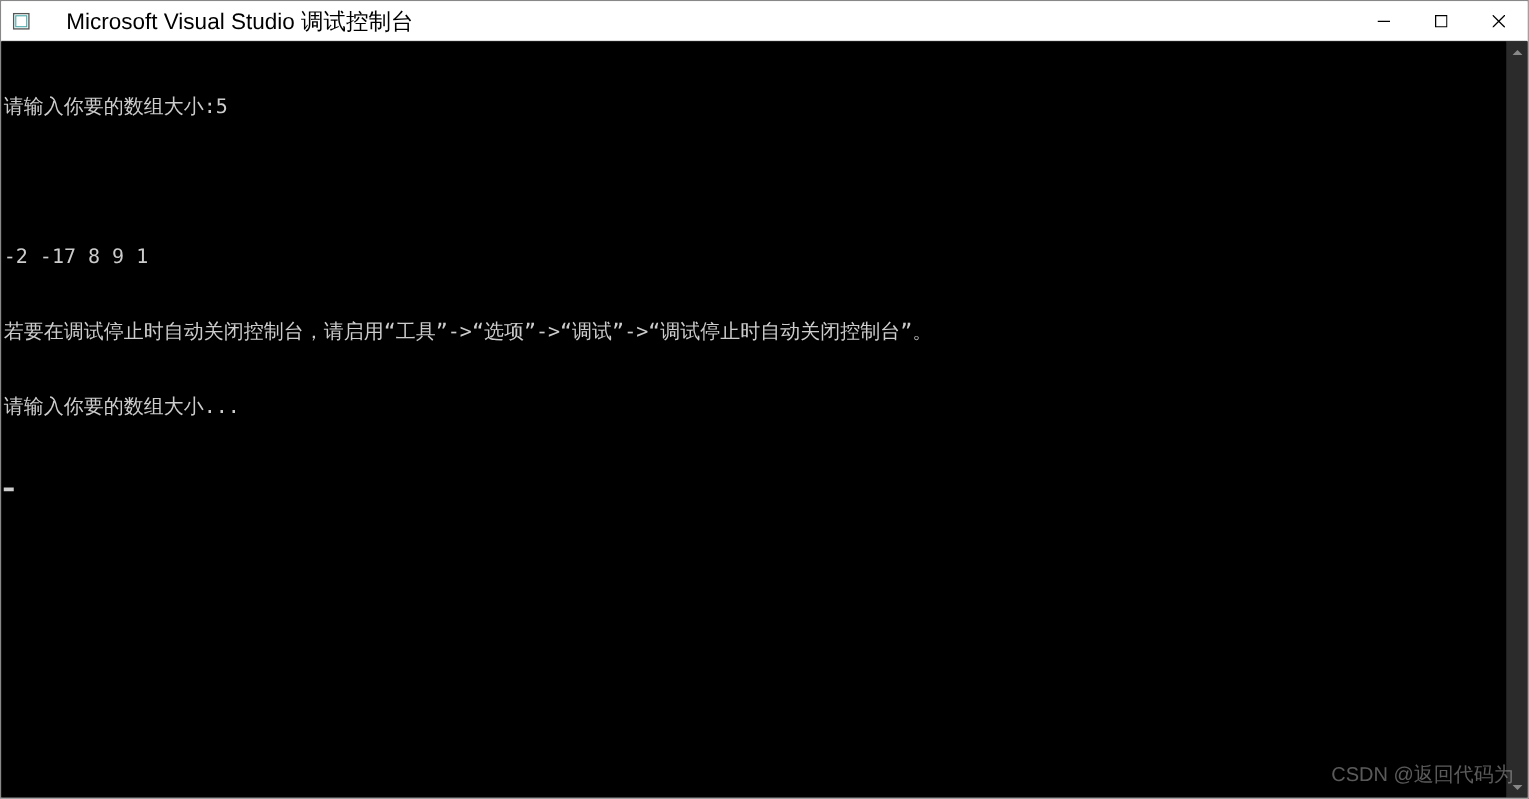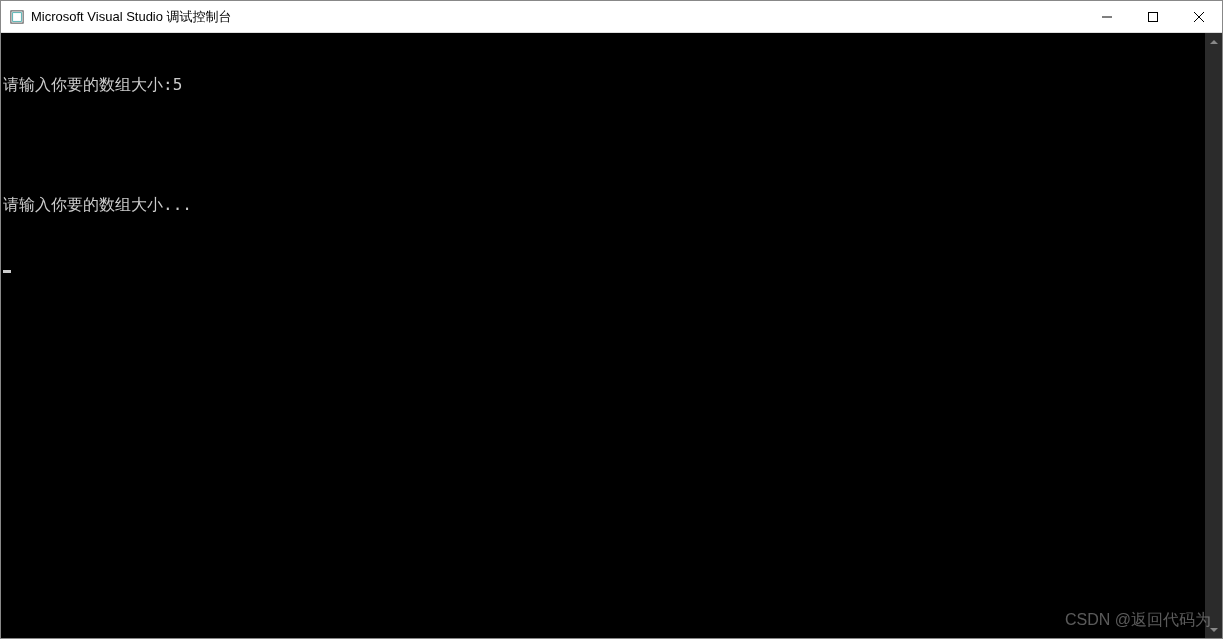--- a/index.html
+++ b/index.html
@@ -44,9 +44,10 @@
       height: 14px;
     }
     .titlebar-title {
-      font-size: 13px;
+      font-size: 18px;
       color: #000;
       flex: 0 0 auto;
+      margin-left: 22px;
     }
     .titlebar-spacer {
       flex: 1;

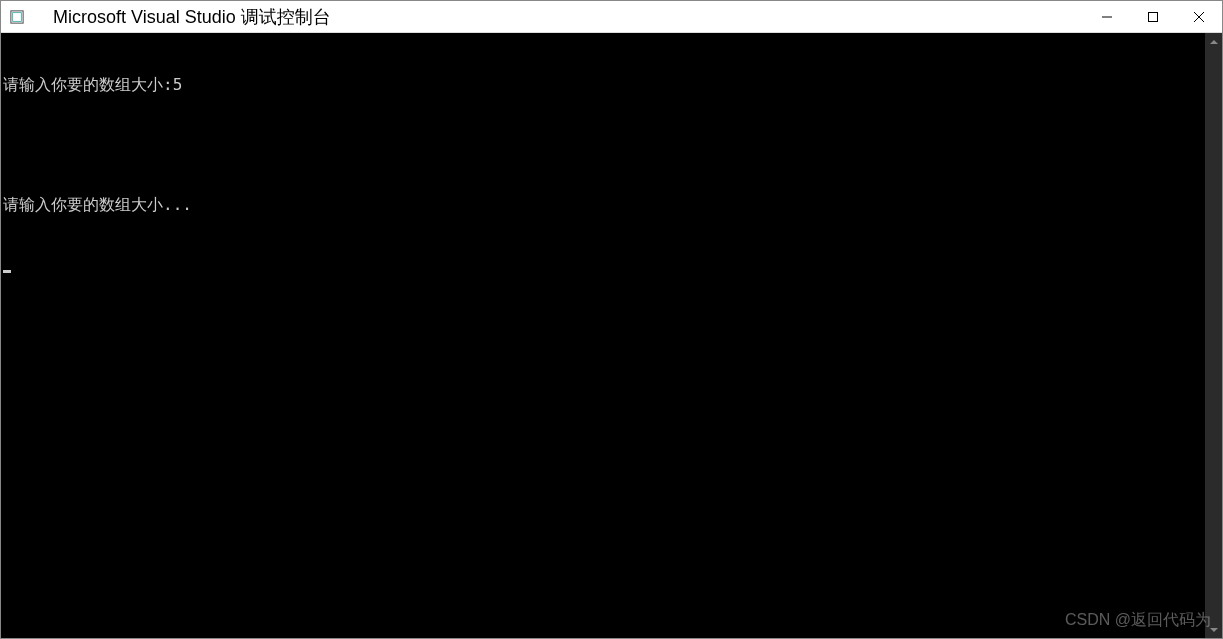--- a/index.html
+++ b/index.html
@@ -157,6 +157,7 @@
     <div class="console">
       <div class="console-line">请输入你要的数组大小:5</div>
       <div class="console-line"></div>
+      <div class="console-line">-2 -17 8 9 1</div>
       <div class="console-line">请输入你要的数组大小...</div>
       <div class="console-line"><span class="cursor"></span></div>
     </div>

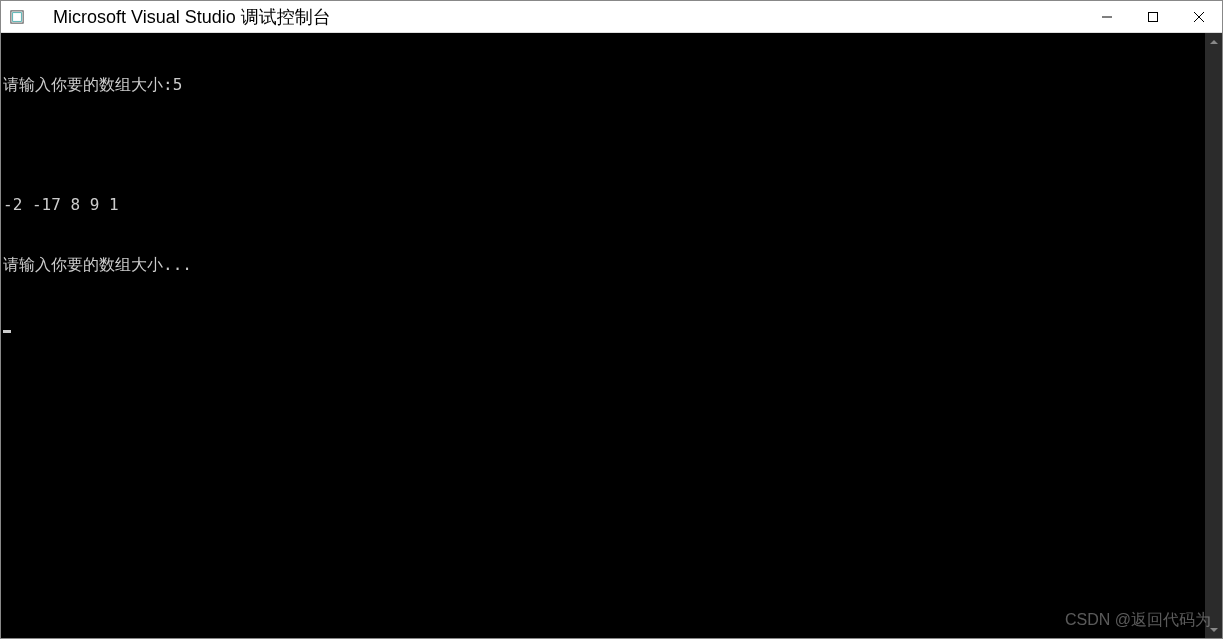--- a/index.html
+++ b/index.html
@@ -158,6 +158,7 @@
       <div class="console-line">请输入你要的数组大小:5</div>
       <div class="console-line"></div>
       <div class="console-line">-2 -17 8 9 1</div>
+      <div class="console-line">若要在调试停止时自动关闭控制台，请启用“工具”-&gt;“选项”-&gt;“调试”-&gt;“调试停止时自动关闭控制台”。</div>
       <div class="console-line">请输入你要的数组大小...</div>
       <div class="console-line"><span class="cursor"></span></div>
     </div>

